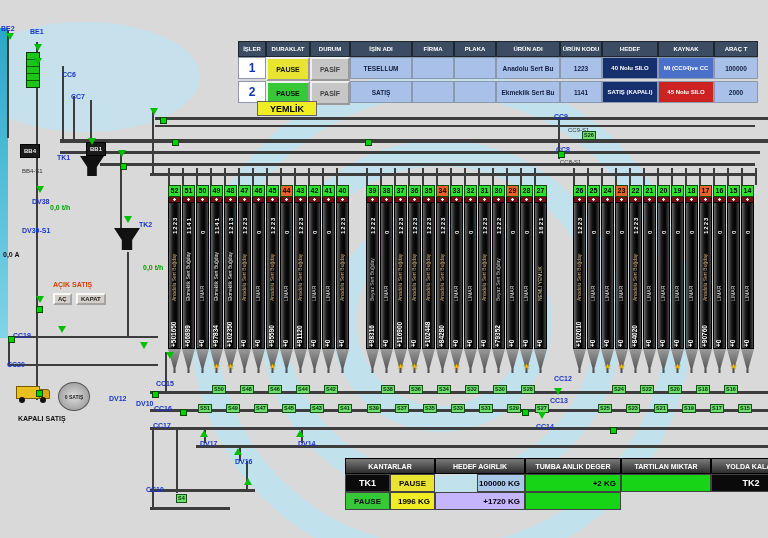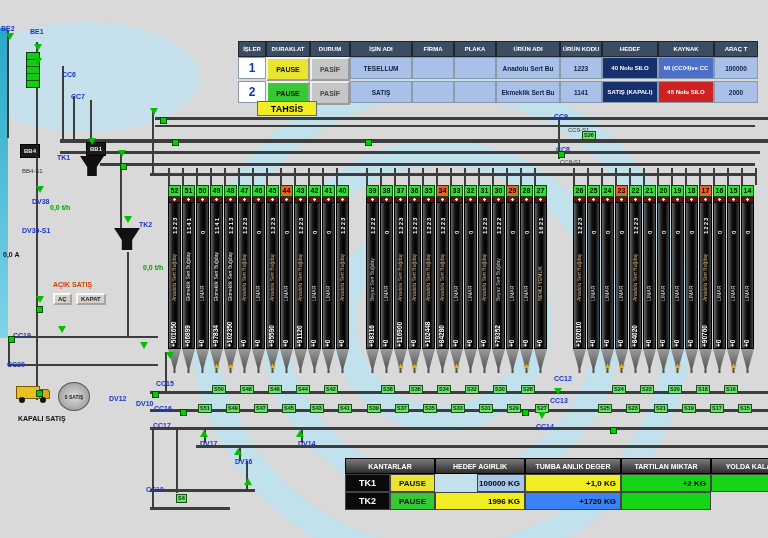--- a/index.html
+++ b/index.html
@@ -205,7 +205,7 @@
     <div class="jt-c jt-dark" style="background: rgb(204, 34, 34);">45 Nolu SILO</div>
     <div class="jt-c jt-blue">2000</div>
   </div>
-  <div class="tahsis">TAHSİS</div>
+  <div class="tahsis">YEMLİK</div>
 
   <div class="kantar">
     <div class="kt-h span2">KANTARLAR</div>

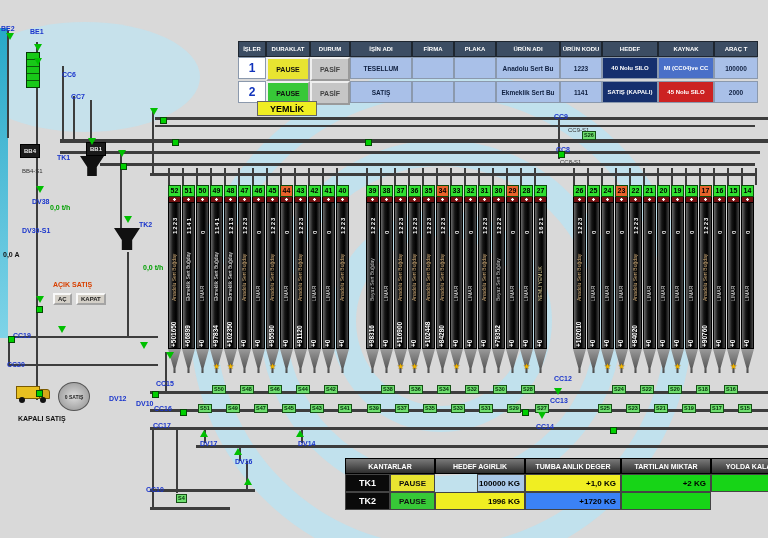--- a/index.html
+++ b/index.html
@@ -217,7 +217,6 @@
     <div class="kt-c kt-name">TK1</div>
     <div class="kt-c jt-btn" style="background: rgb(232, 228, 49);">PAUSE</div>
     <div class="kt-c kt-val" style="background: rgb(169, 200, 232); margin-left: 42px;">100000 KG</div>
-    <div class="kt-c kt-val" style="background: rgb(240, 238, 34);">+1,0 KG</div>
     <div class="kt-c kt-val" style="background: rgb(23, 212, 23);">+2 KG</div>
     <div class="kt-c kt-val" style="background: rgb(23, 212, 23);"></div>
 

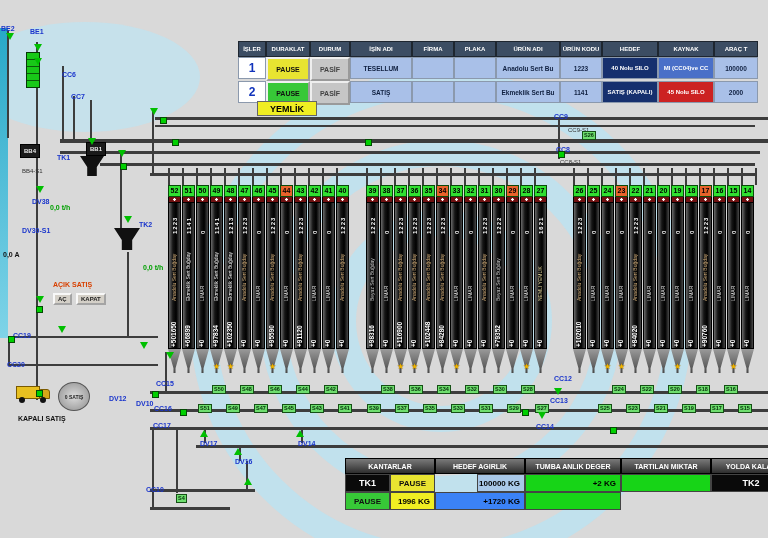--- a/index.html
+++ b/index.html
@@ -223,7 +223,7 @@
     <div class="kt-c kt-name">TK2</div>
     <div class="kt-c jt-btn" style="background: rgb(55, 200, 55);">PAUSE</div>
     <div class="kt-c kt-val" style="background: rgb(240, 238, 34);">1996 KG</div>
-    <div class="kt-c kt-val" style="background: #3b82f6;">+1720 KG</div>
+    <div class="kt-c kt-val" style="background: #c4b5fd;">+1720 KG</div>
     <div class="kt-c kt-val" style="background: rgb(23, 212, 23);"></div>
   </div>
 <div class="silo-group" style="left: 168px;">

